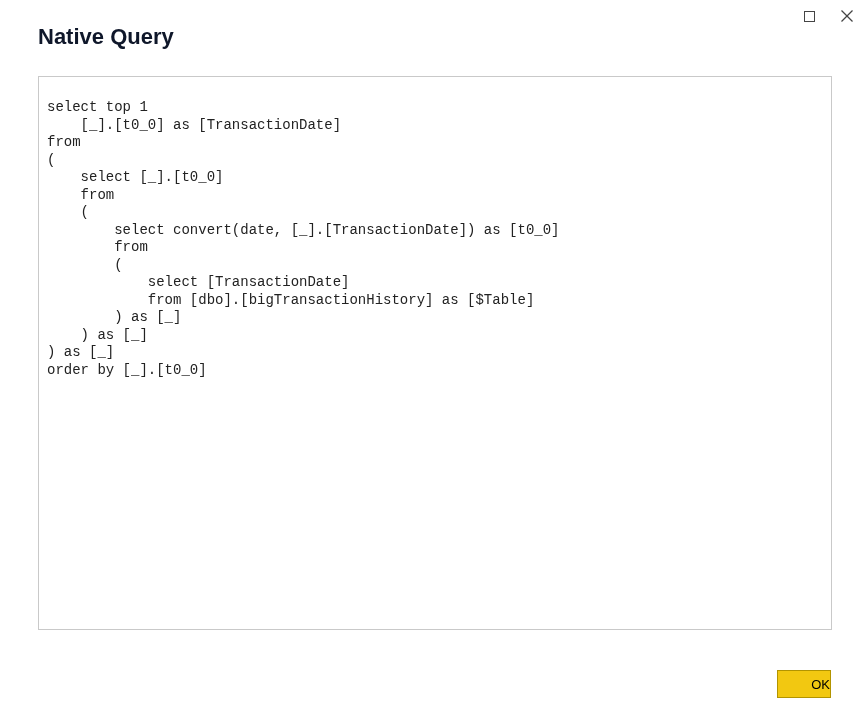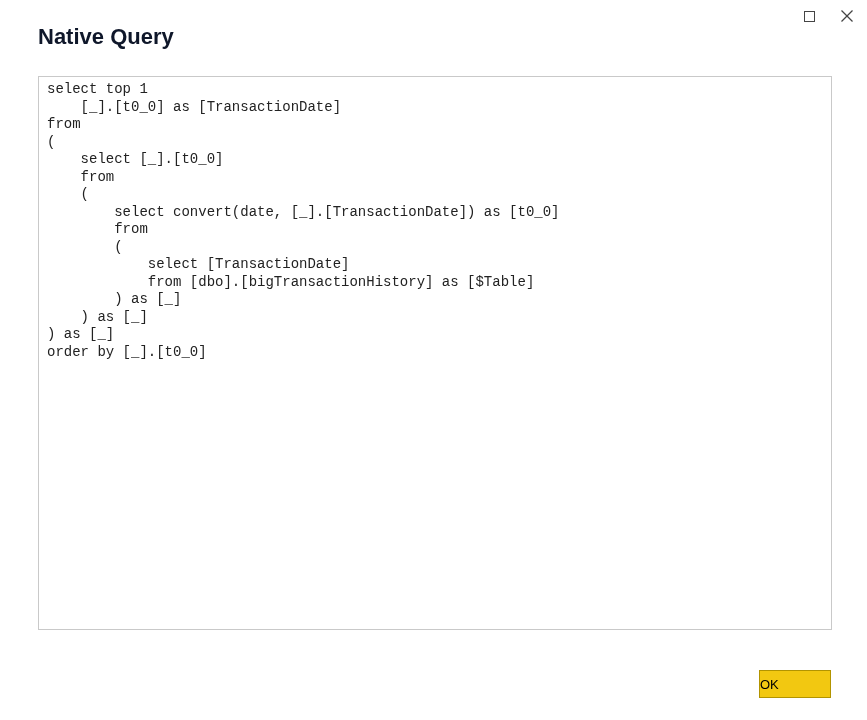--- a/index.html
+++ b/index.html
@@ -51,7 +51,7 @@
       height: 554px;
       border: 1px solid #c9c9c9;
       background: #ffffff;
-      padding: 4px 8px;
+      padding: 22px 8px;
       overflow: auto;
     }
     .query-text {

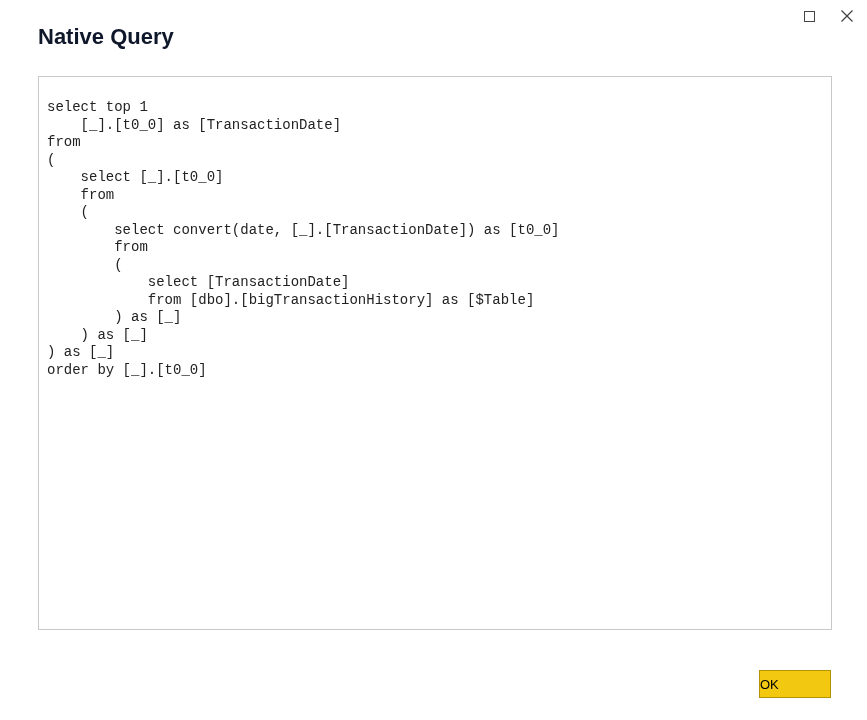--- a/index.html
+++ b/index.html
@@ -72,10 +72,10 @@
       color: #000;
       font-size: 13px;
       font-family: "Segoe UI", Arial, sans-serif;
-      width: 72px;
+      width: 54px;
       height: 28px;
       cursor: pointer;
-      text-align: left;
+      text-align: right;
     }
   </style>
 </head>

